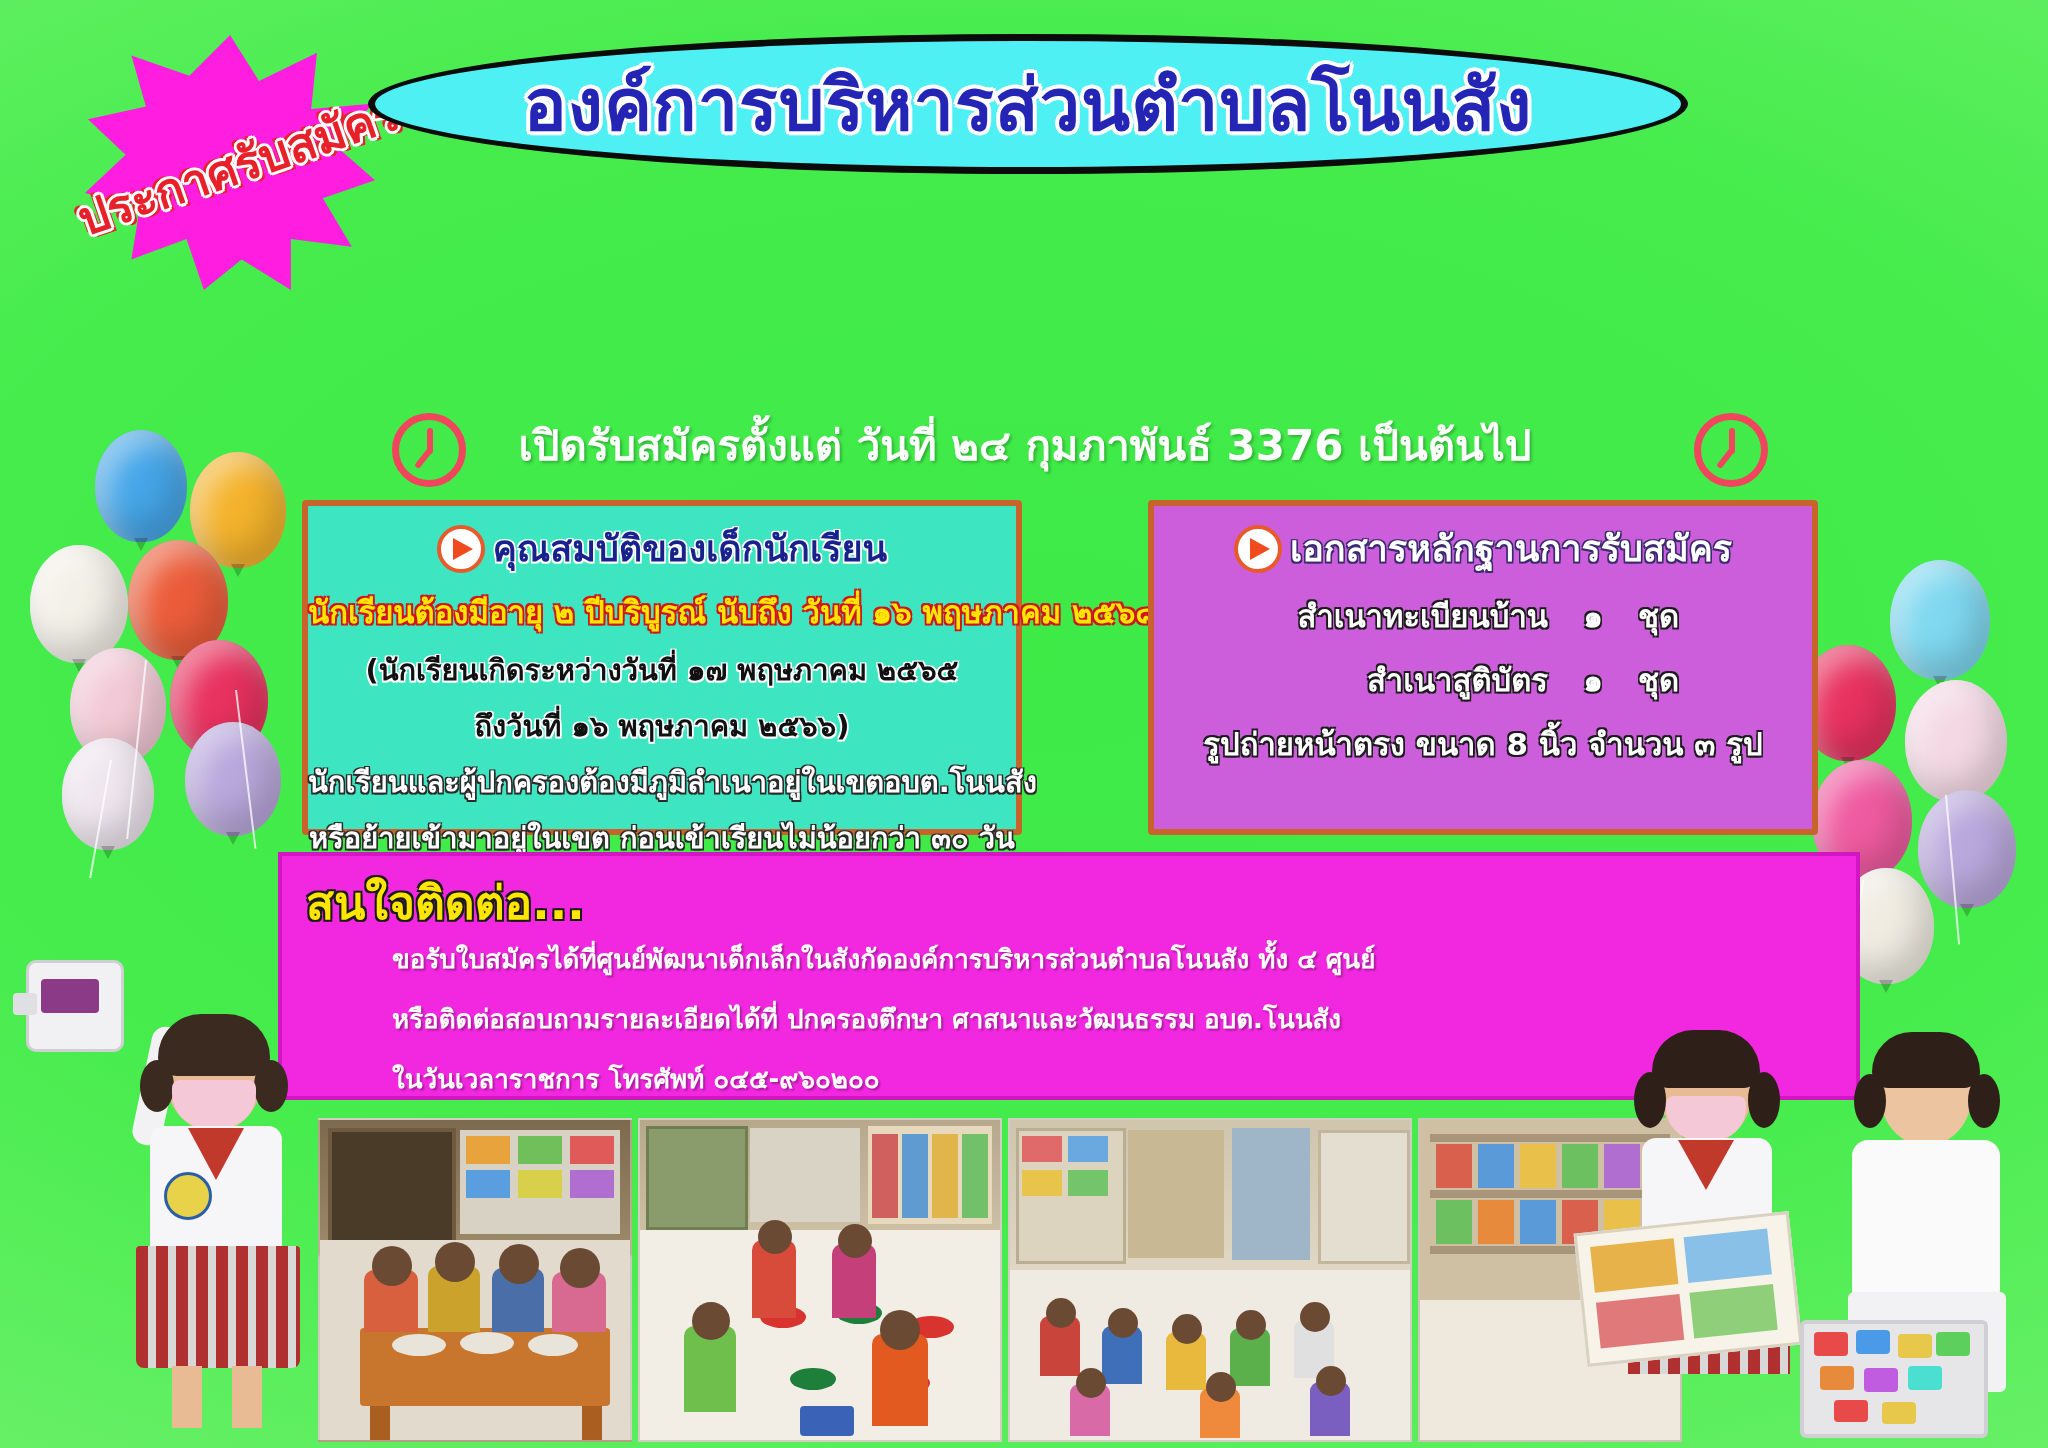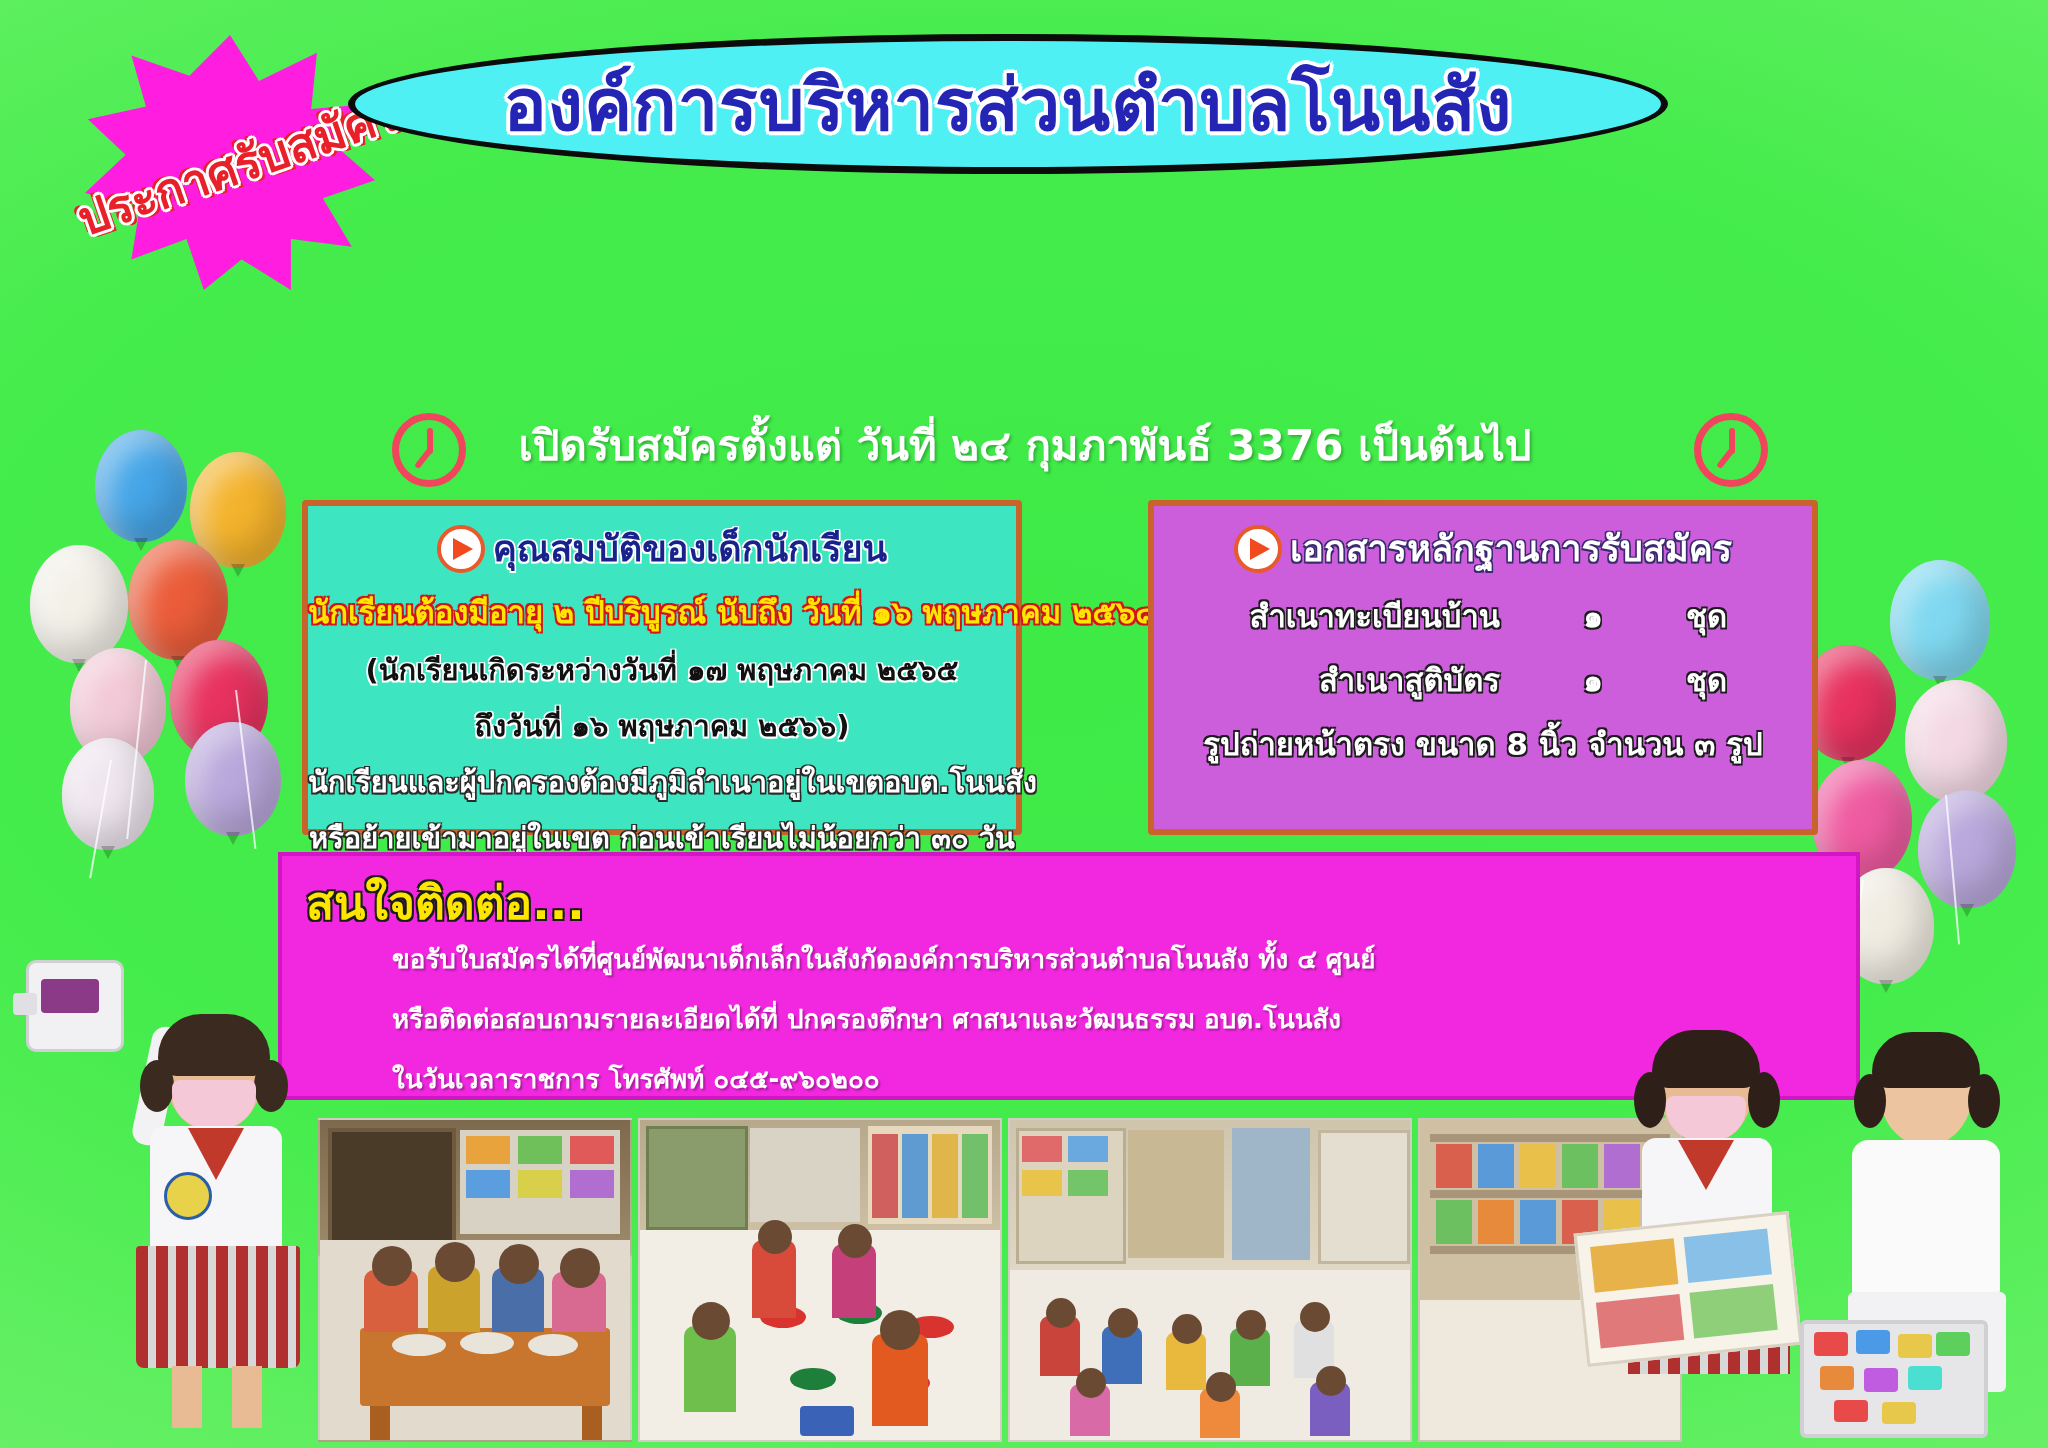--- a/index.html
+++ b/index.html
@@ -18,7 +18,7 @@
   }
   
   .title-wrap{
-    position:absolute;left:348px;top:34px;width:1320px;height:140px;
+    position:absolute;left:368px;top:34px;width:1320px;height:140px;
   }
   .title-ellipse{
     position:absolute;inset:0;

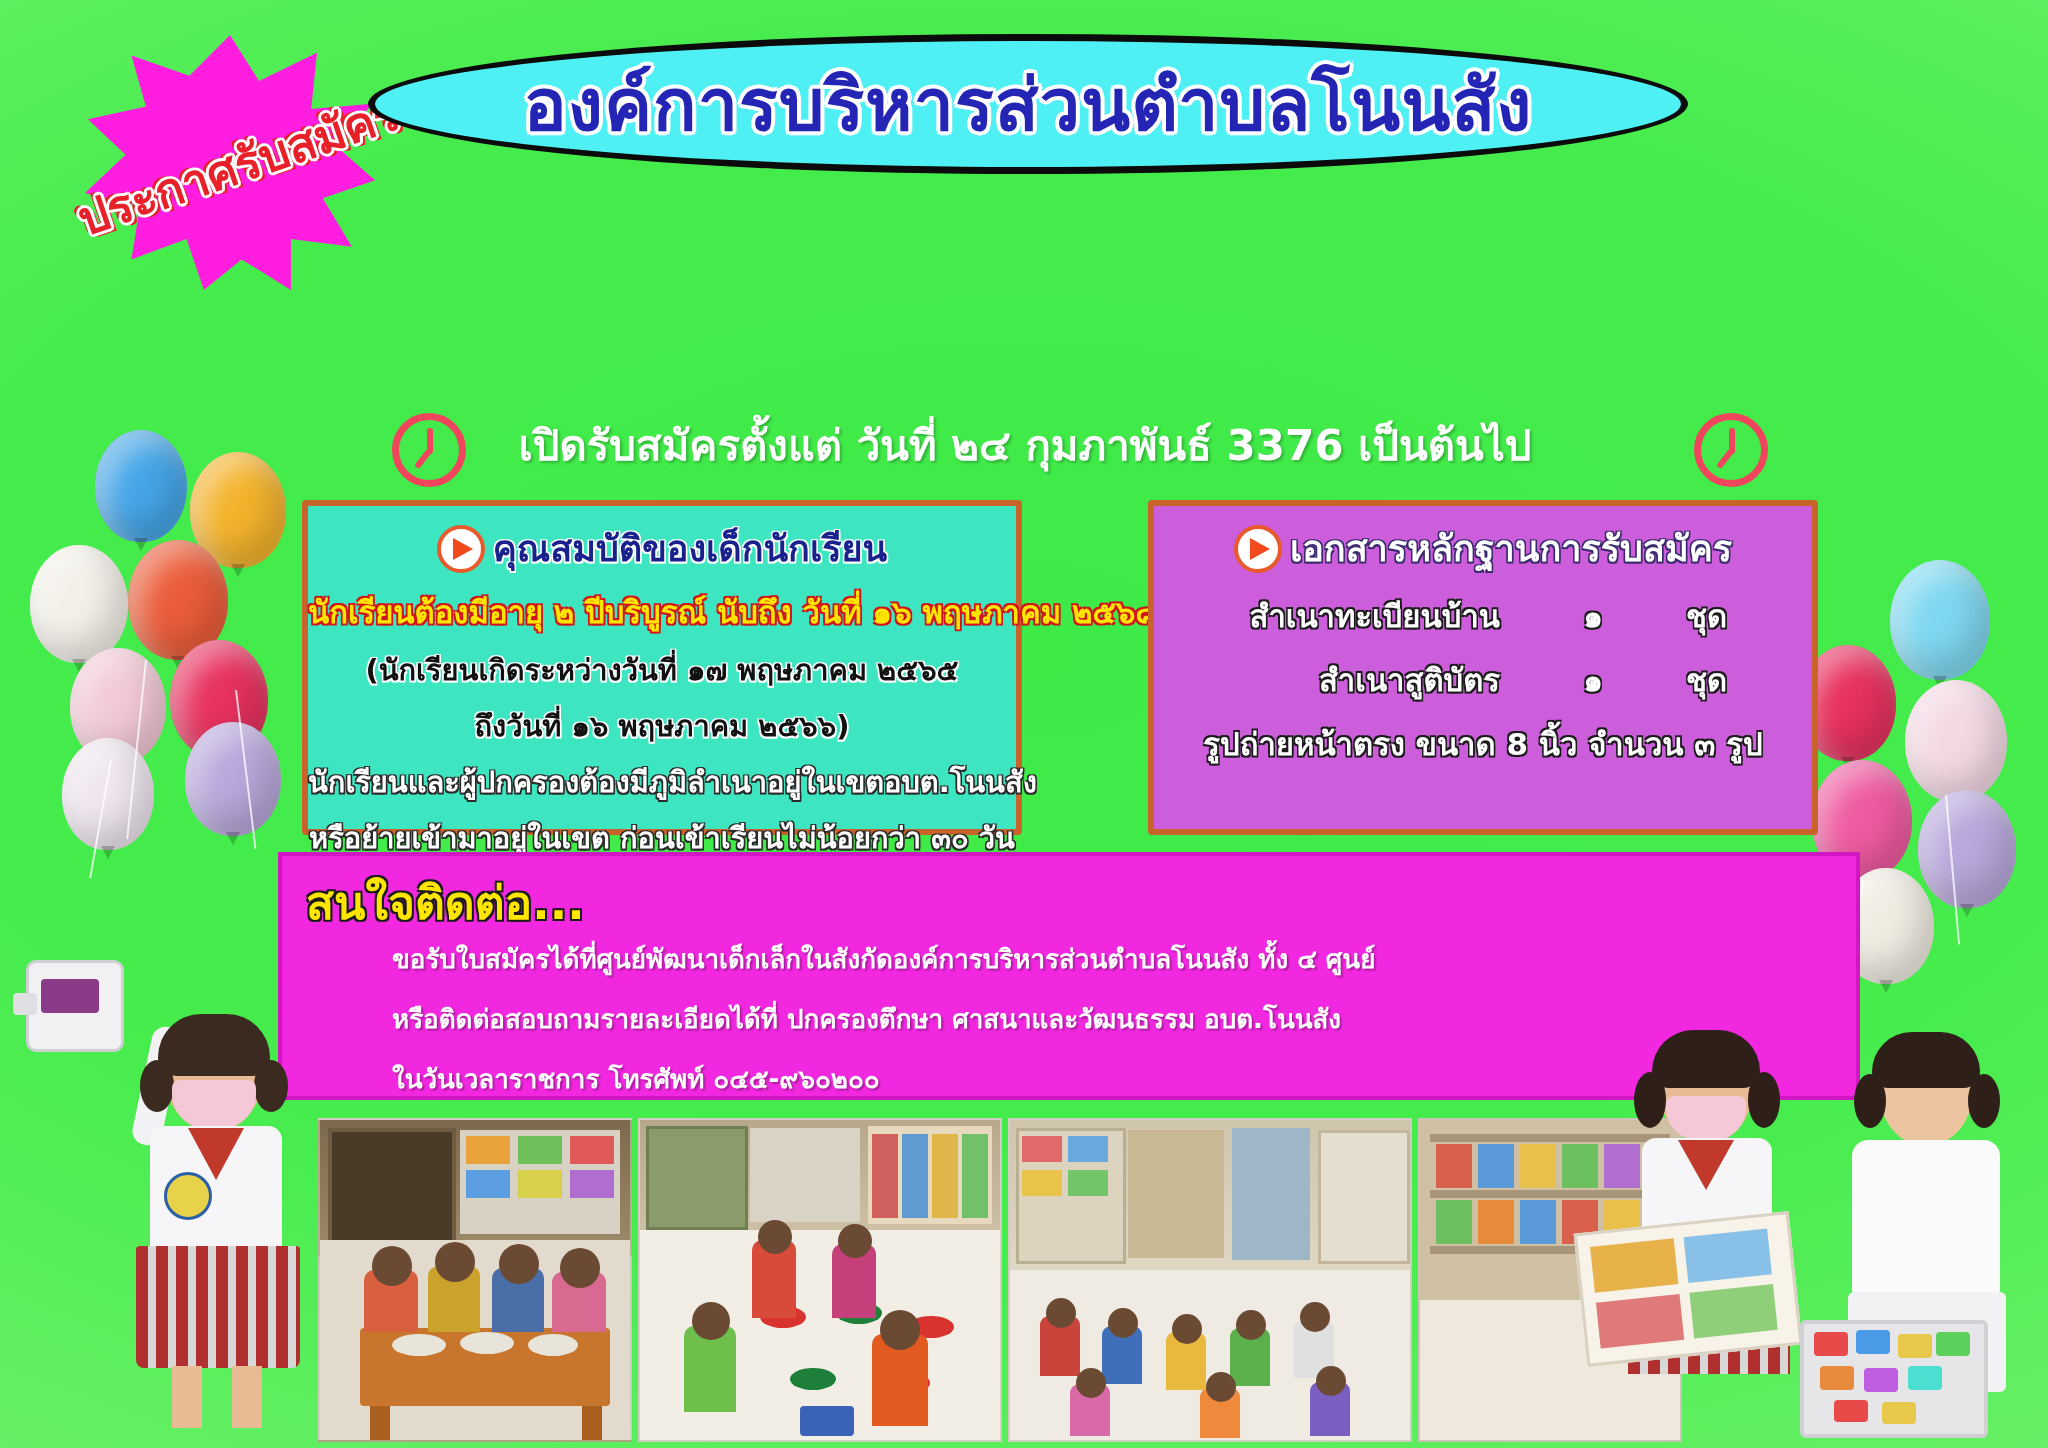--- a/index.html
+++ b/index.html
@@ -155,7 +155,6 @@
     margin-top:14px;font-size:31px;font-weight:bold;white-space:nowrap;
     color:#ffe600;
     text-shadow:-1.6px -1.6px 0 #1b1b1b,1.6px -1.6px 0 #1b1b1b,-1.6px 1.6px 0 #1b1b1b,1.6px 1.6px 0 #1b1b1b;
-    gap:48px;
   }
   .docrow .dname{width:330px;text-align:right;}
   .docrow .dqty{width:90px;text-align:center;}

